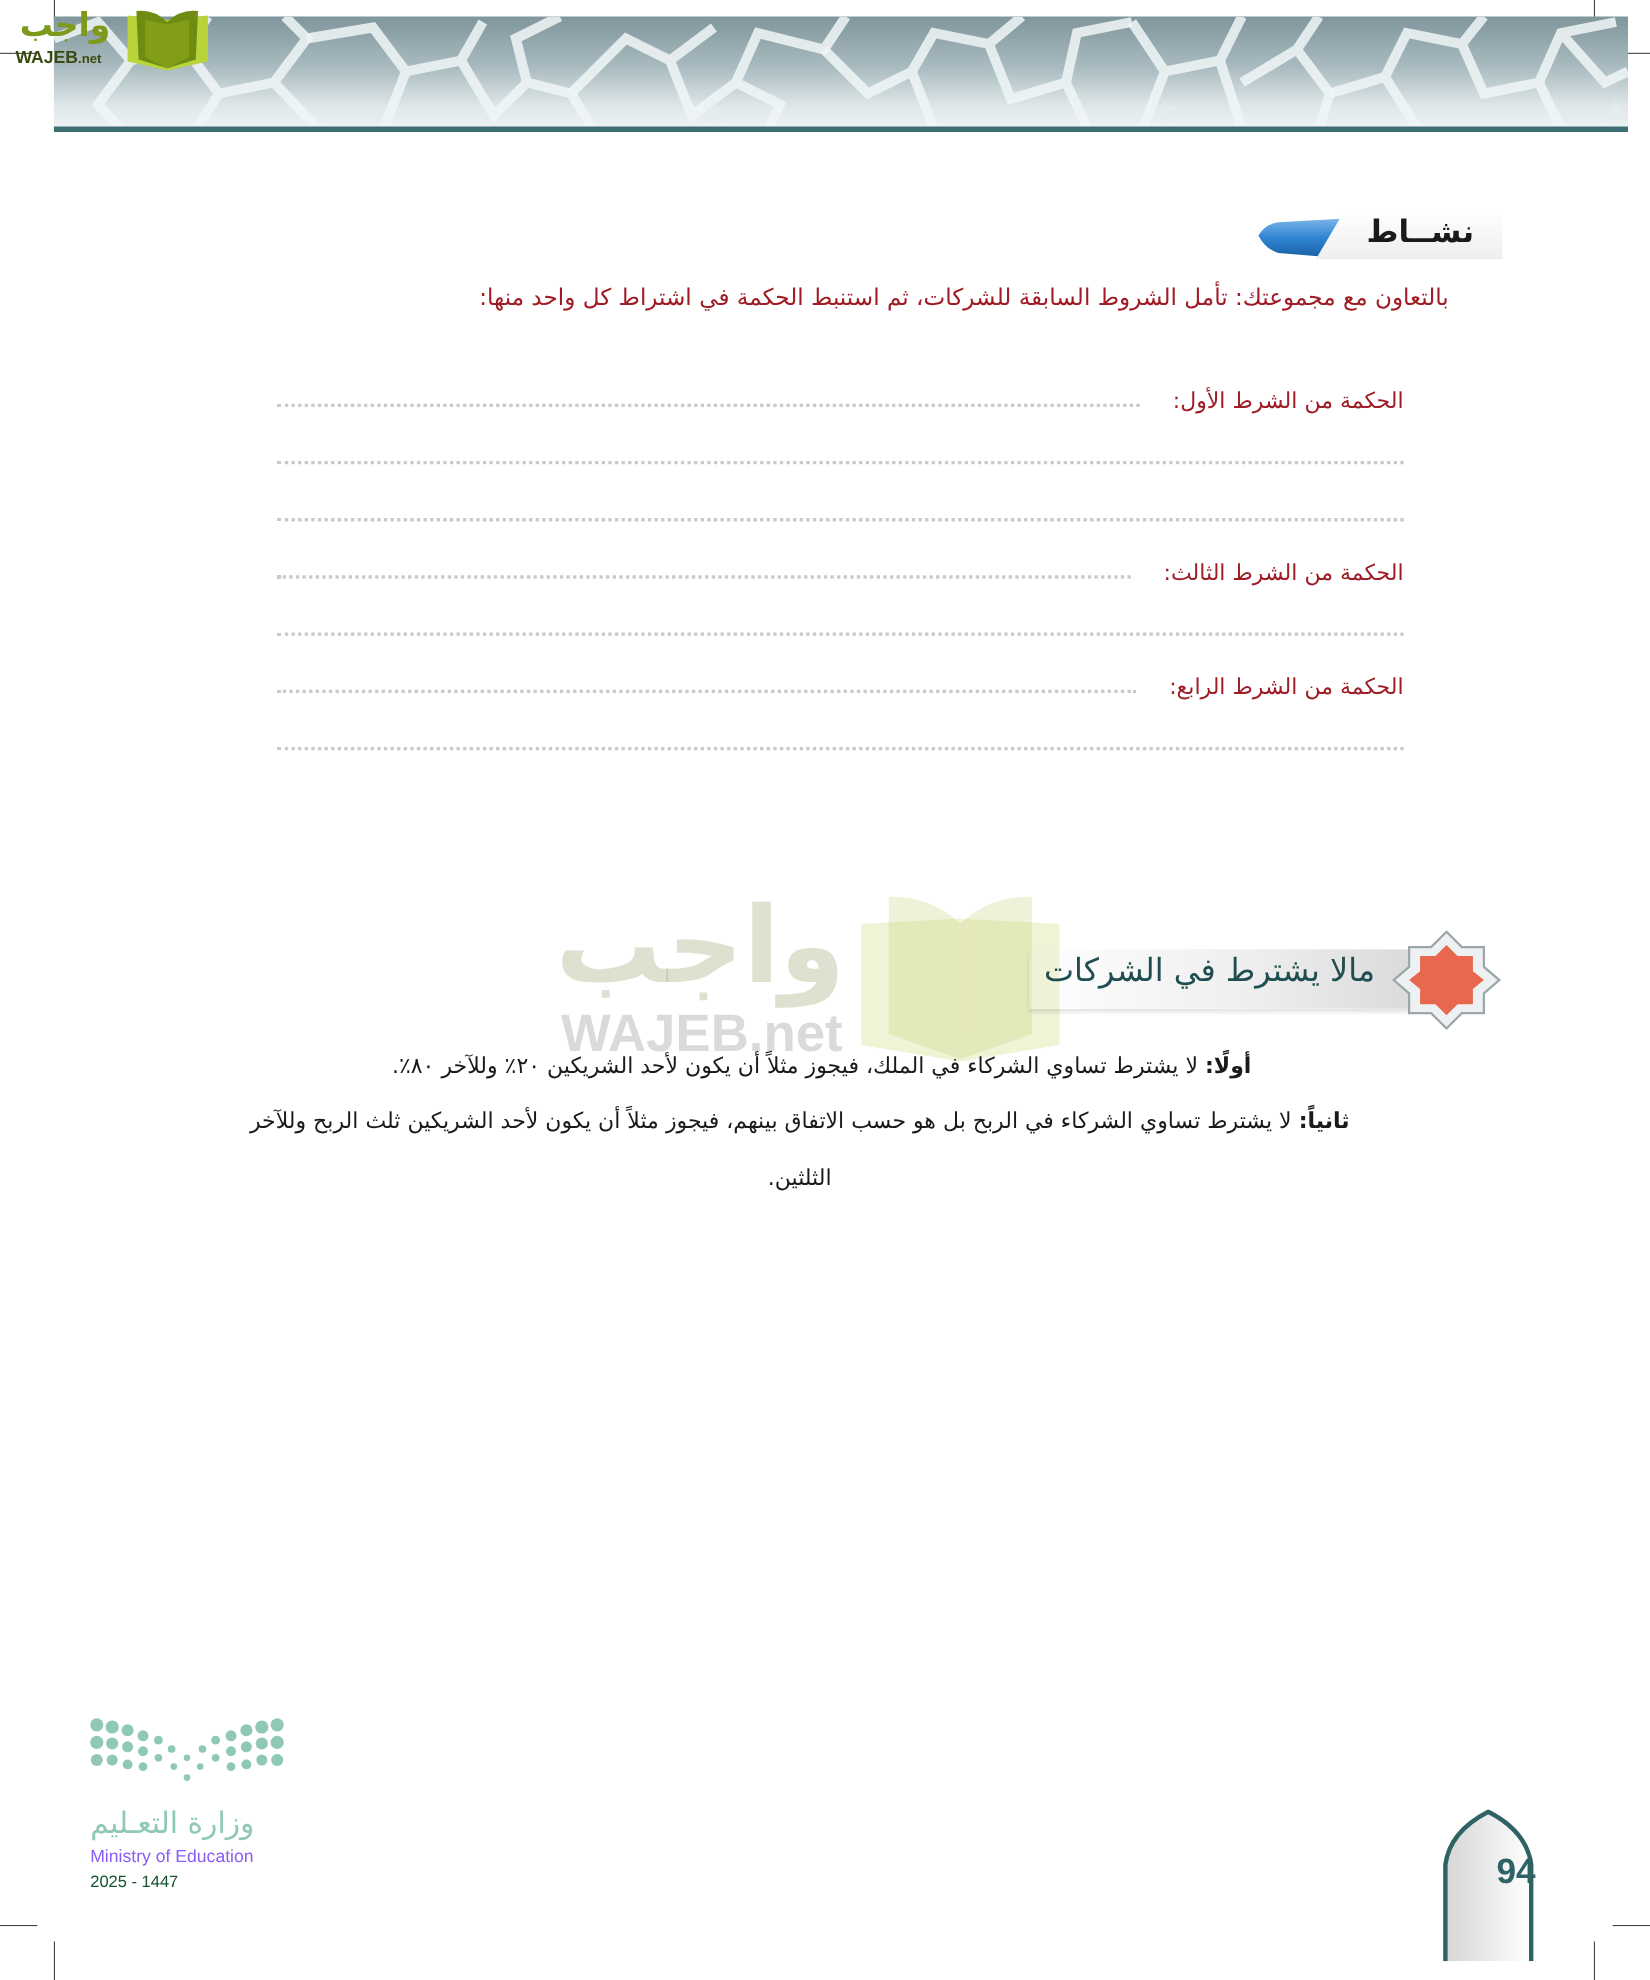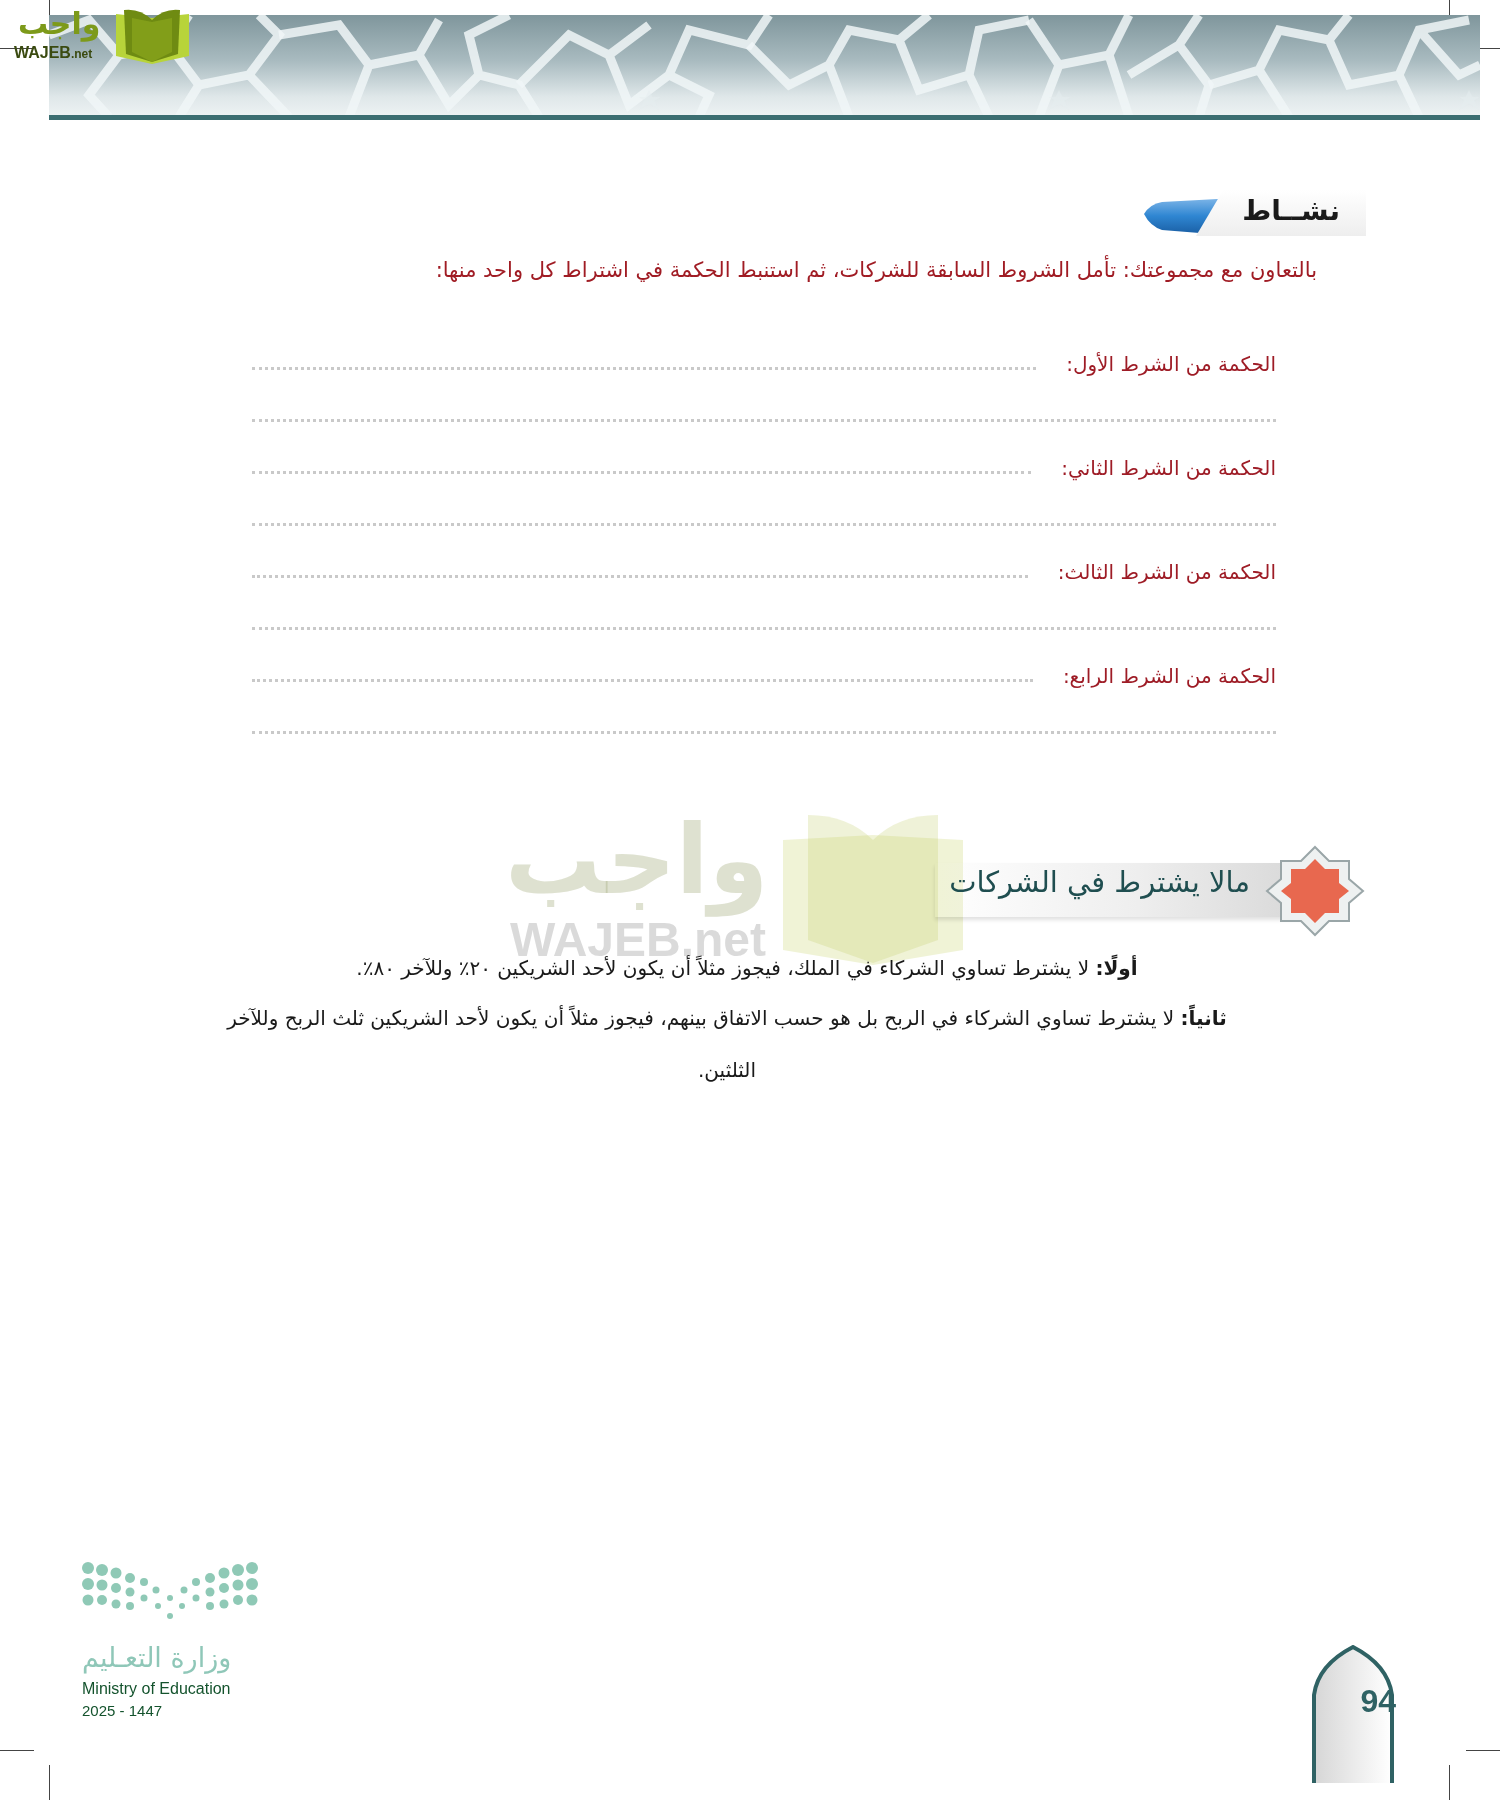--- a/index.html
+++ b/index.html
@@ -379,10 +379,6 @@
       <span class="dots"></span>
     </div>
 
-  <div class="answer-row">
-    <span class="q-label">الحكمة من الشرط الثاني:</span>
-    <span class="dots"></span>
-  </div>
   <div class="blank-row">
       <span class="dots"></span>
     </div>

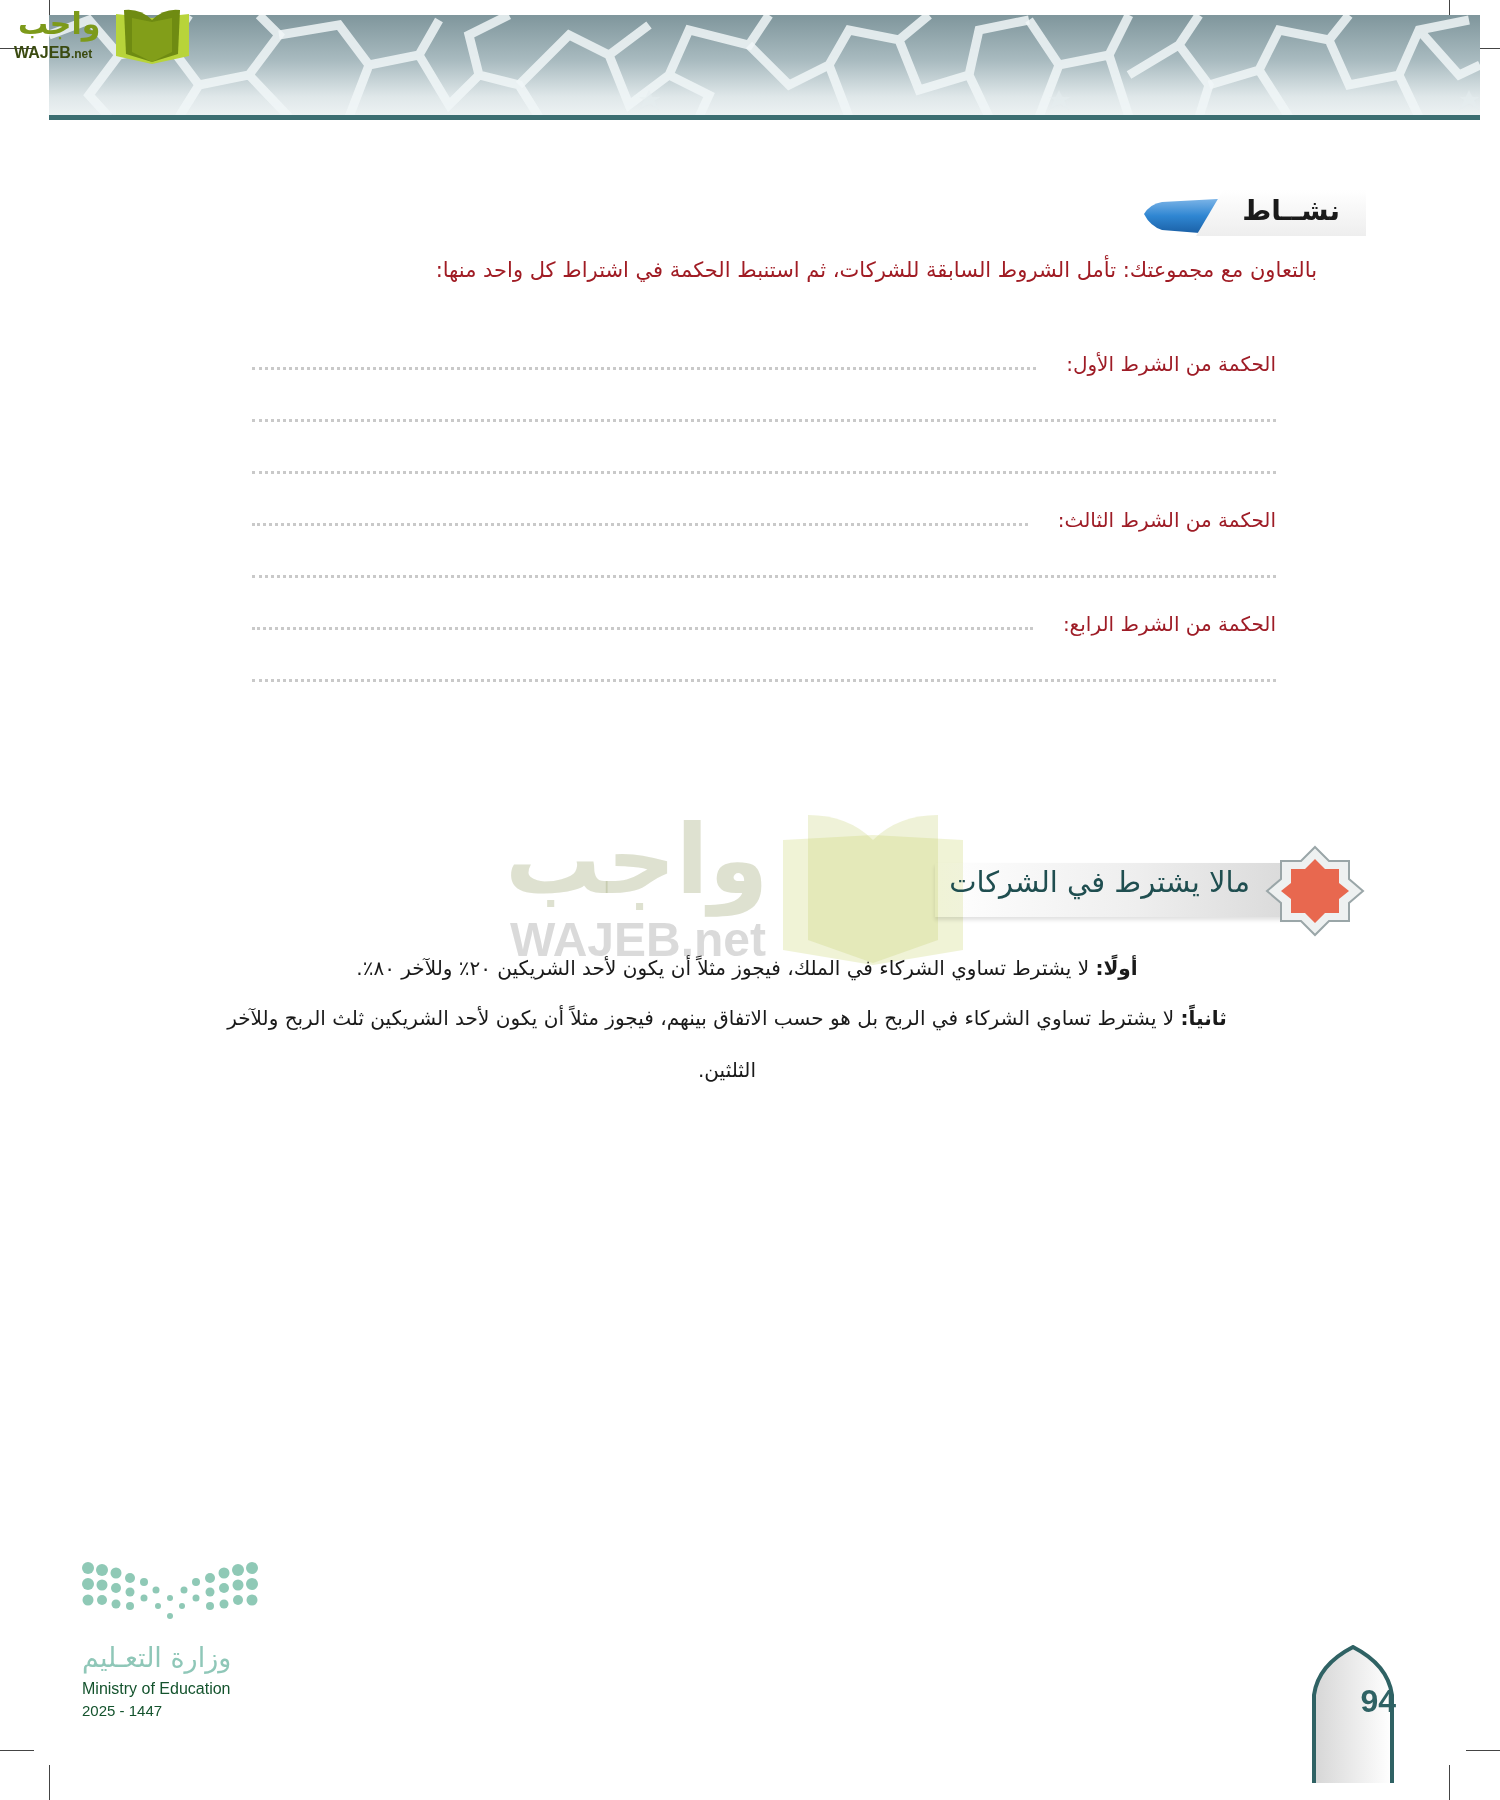--- a/index.html
+++ b/index.html
@@ -272,7 +272,7 @@
       top: 120px;
       font-family: "Liberation Sans", sans-serif;
       font-size: 16px;
-      color: #14532d;
+      color: #8b5cf6;
       line-height: 18px;
     }
     .ministry .m-year {

